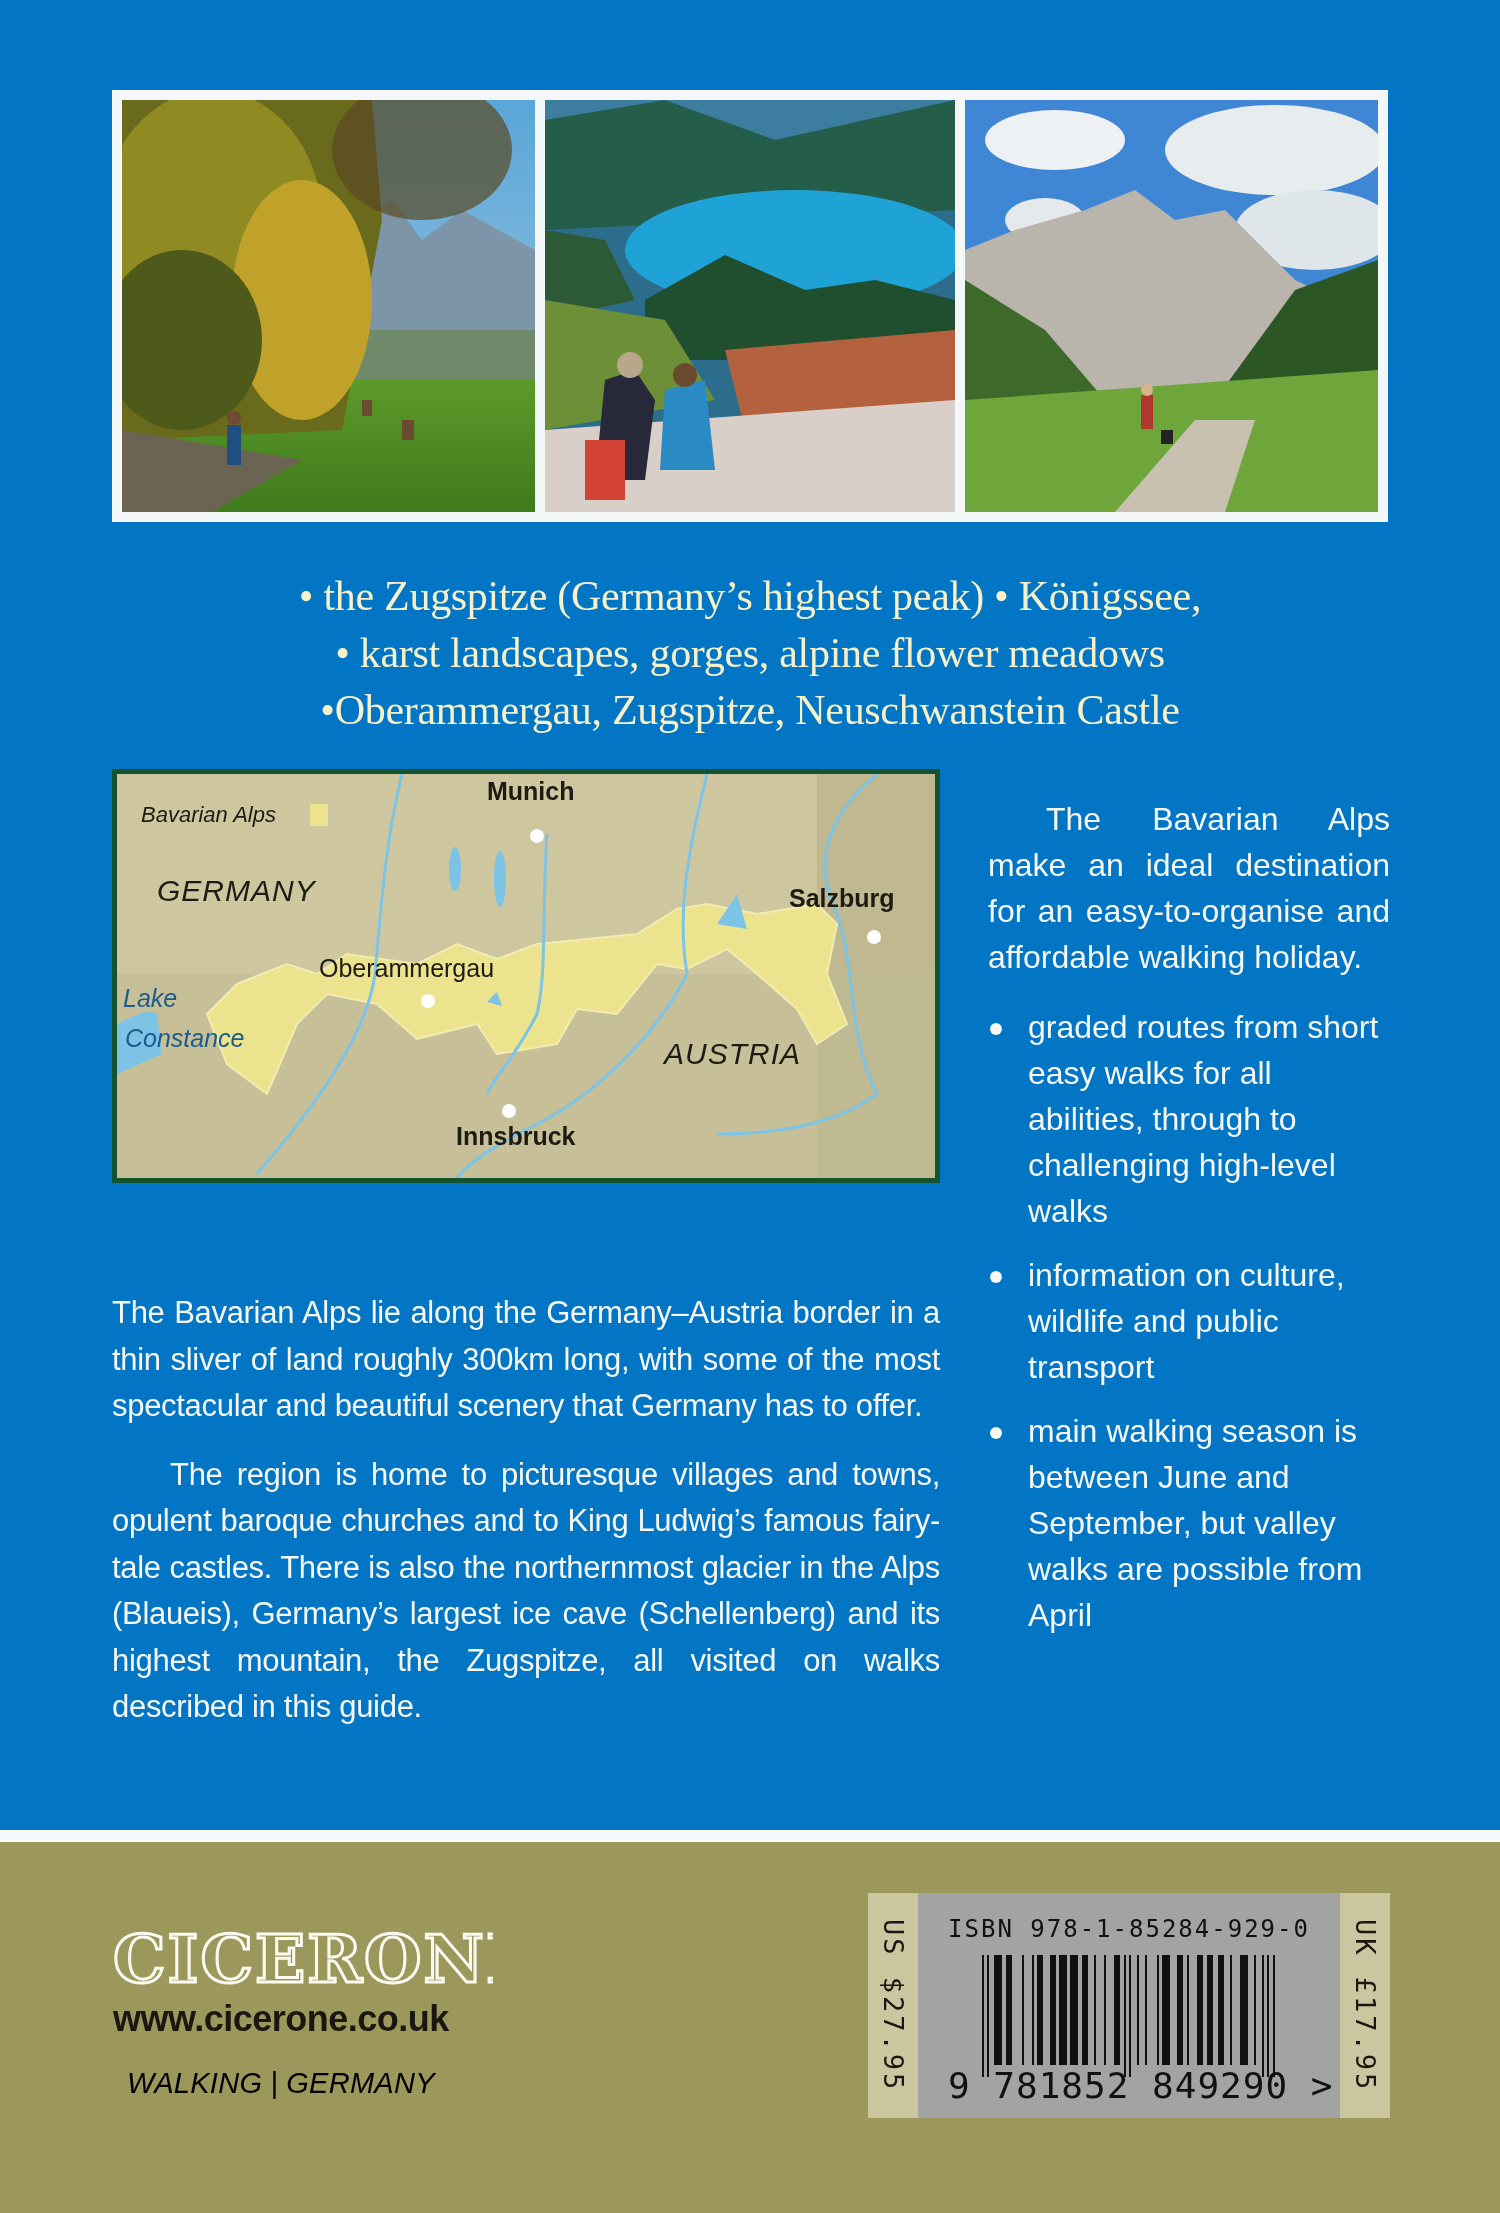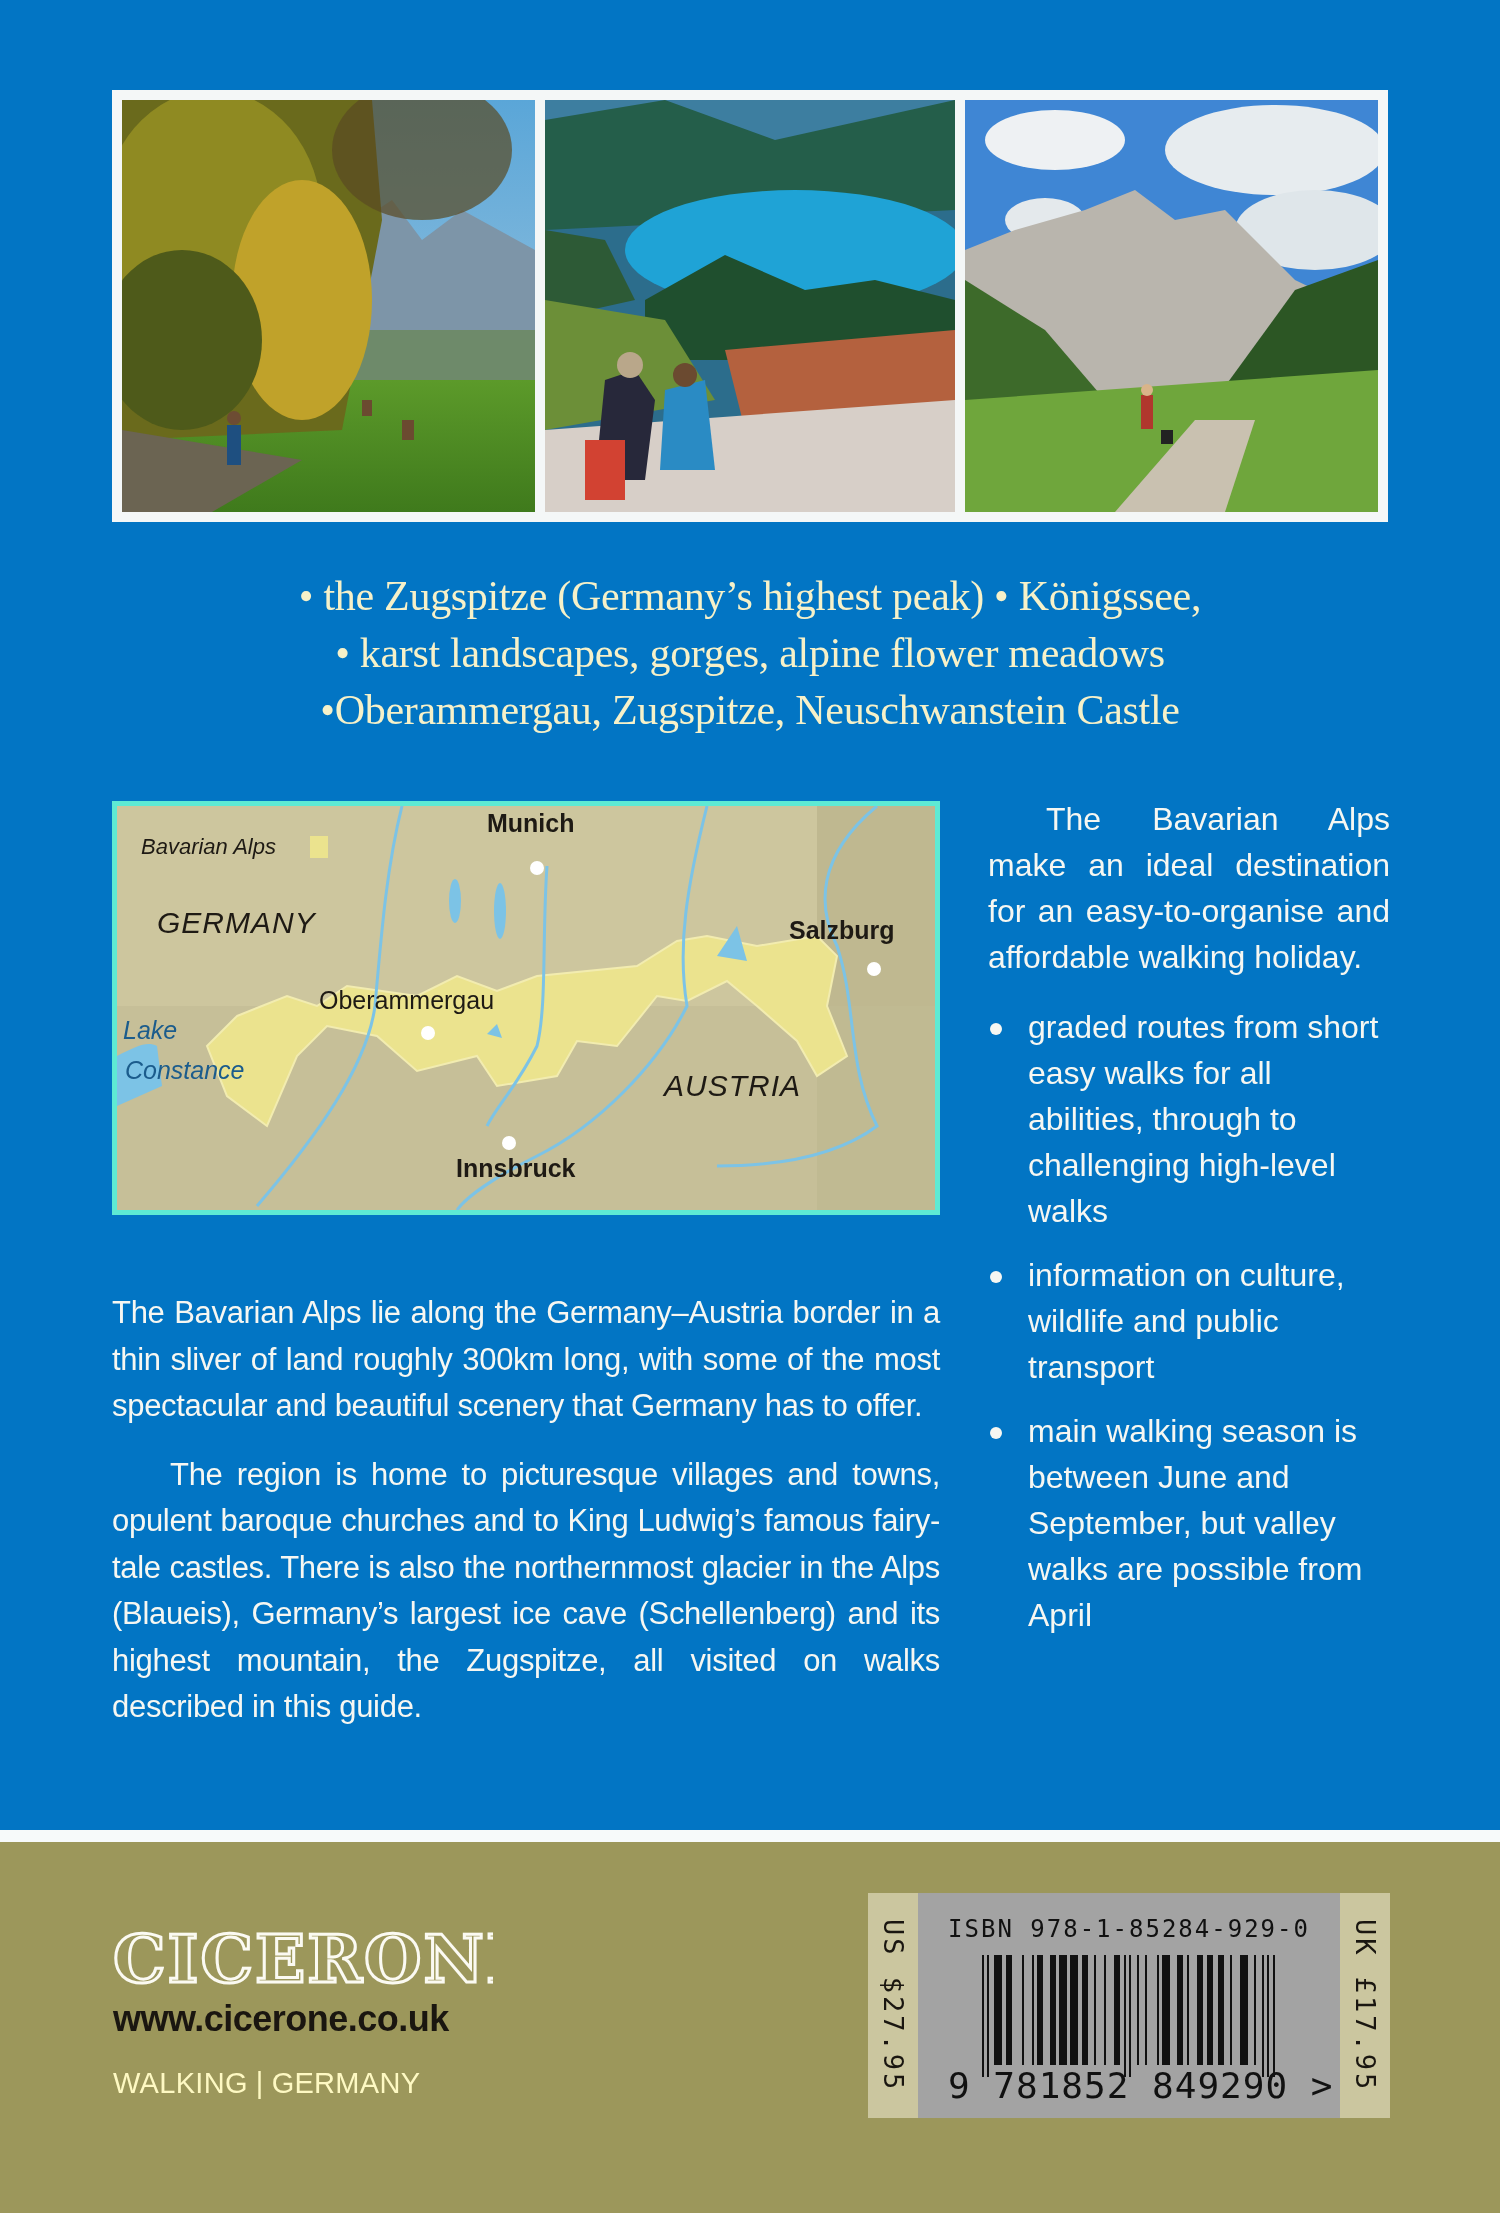--- a/index.html
+++ b/index.html
@@ -23,7 +23,7 @@
   .highlights div { white-space: nowrap; font-family: Liberation Serif, serif; }
 
   
-  .map-frame { position: absolute; left: 112px; top: 801px; width: 828px; height: 414px; background: #5eead4; }
+  .map-frame { position: absolute; left: 112px; top: 769px; width: 828px; height: 414px; background: #14532d; }
   .map-inner { position: absolute; left: 5px; top: 5px; width: 818px; height: 404px; background: #cdc69e; overflow: hidden; }
   .map-inner svg { position: absolute; left: 0; top: 0; width: 818px; height: 404px; }
   .map-label { position: absolute; color: #1e1a14; white-space: nowrap; }

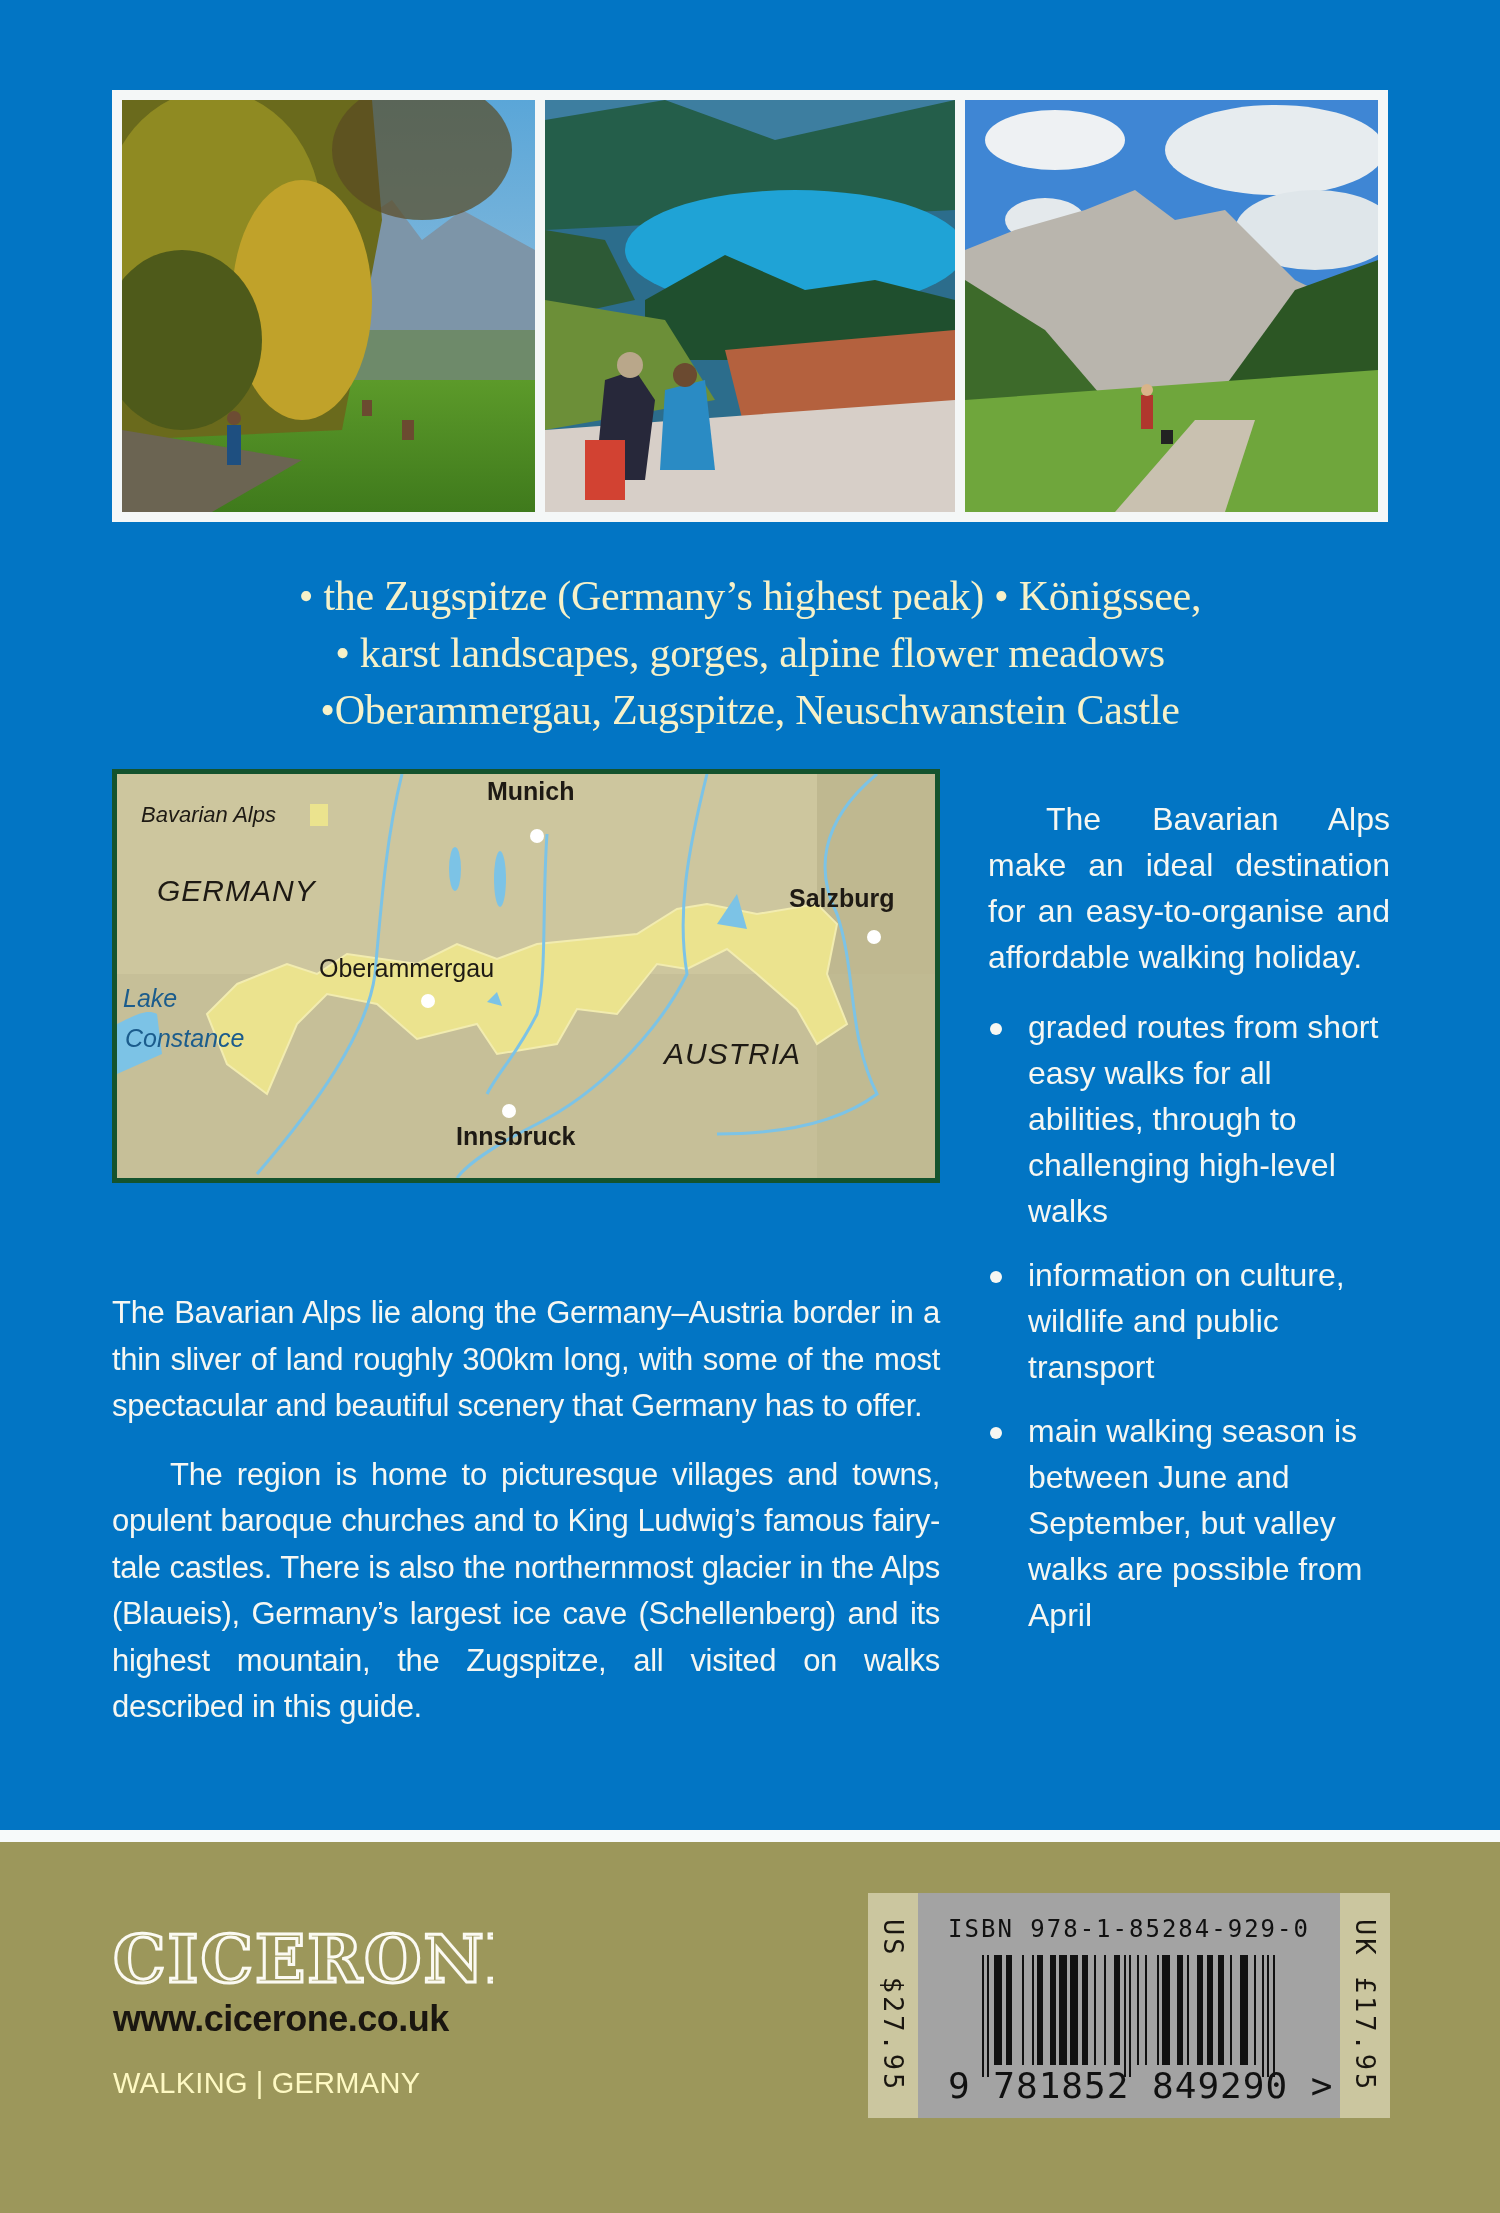--- a/index.html
+++ b/index.html
@@ -49,7 +49,7 @@
   
   .logo { position: absolute; left: 113px; top: 1922px; width: 380px; height: 70px; }
   .website { position: absolute; left: 113px; top: 1998px; font-size: 36px; font-weight: bold; color: #1a1610; letter-spacing: -0.5px; }
-  .category { position: absolute; left: 113px; top: 2067px; font-size: 29px; color: #fef9c3; letter-spacing: 0.3px; }
+  .category { position: absolute; left: 127px; top: 2067px; font-size: 29px; color: #000000; letter-spacing: 0.3px; font-style: italic; }
   .category .sep { display: inline-block; margin: 0 8px; }
 
   .barcode-box { position: absolute; left: 868px; top: 1893px; width: 522px; height: 225px; background: #cbc69f; }

